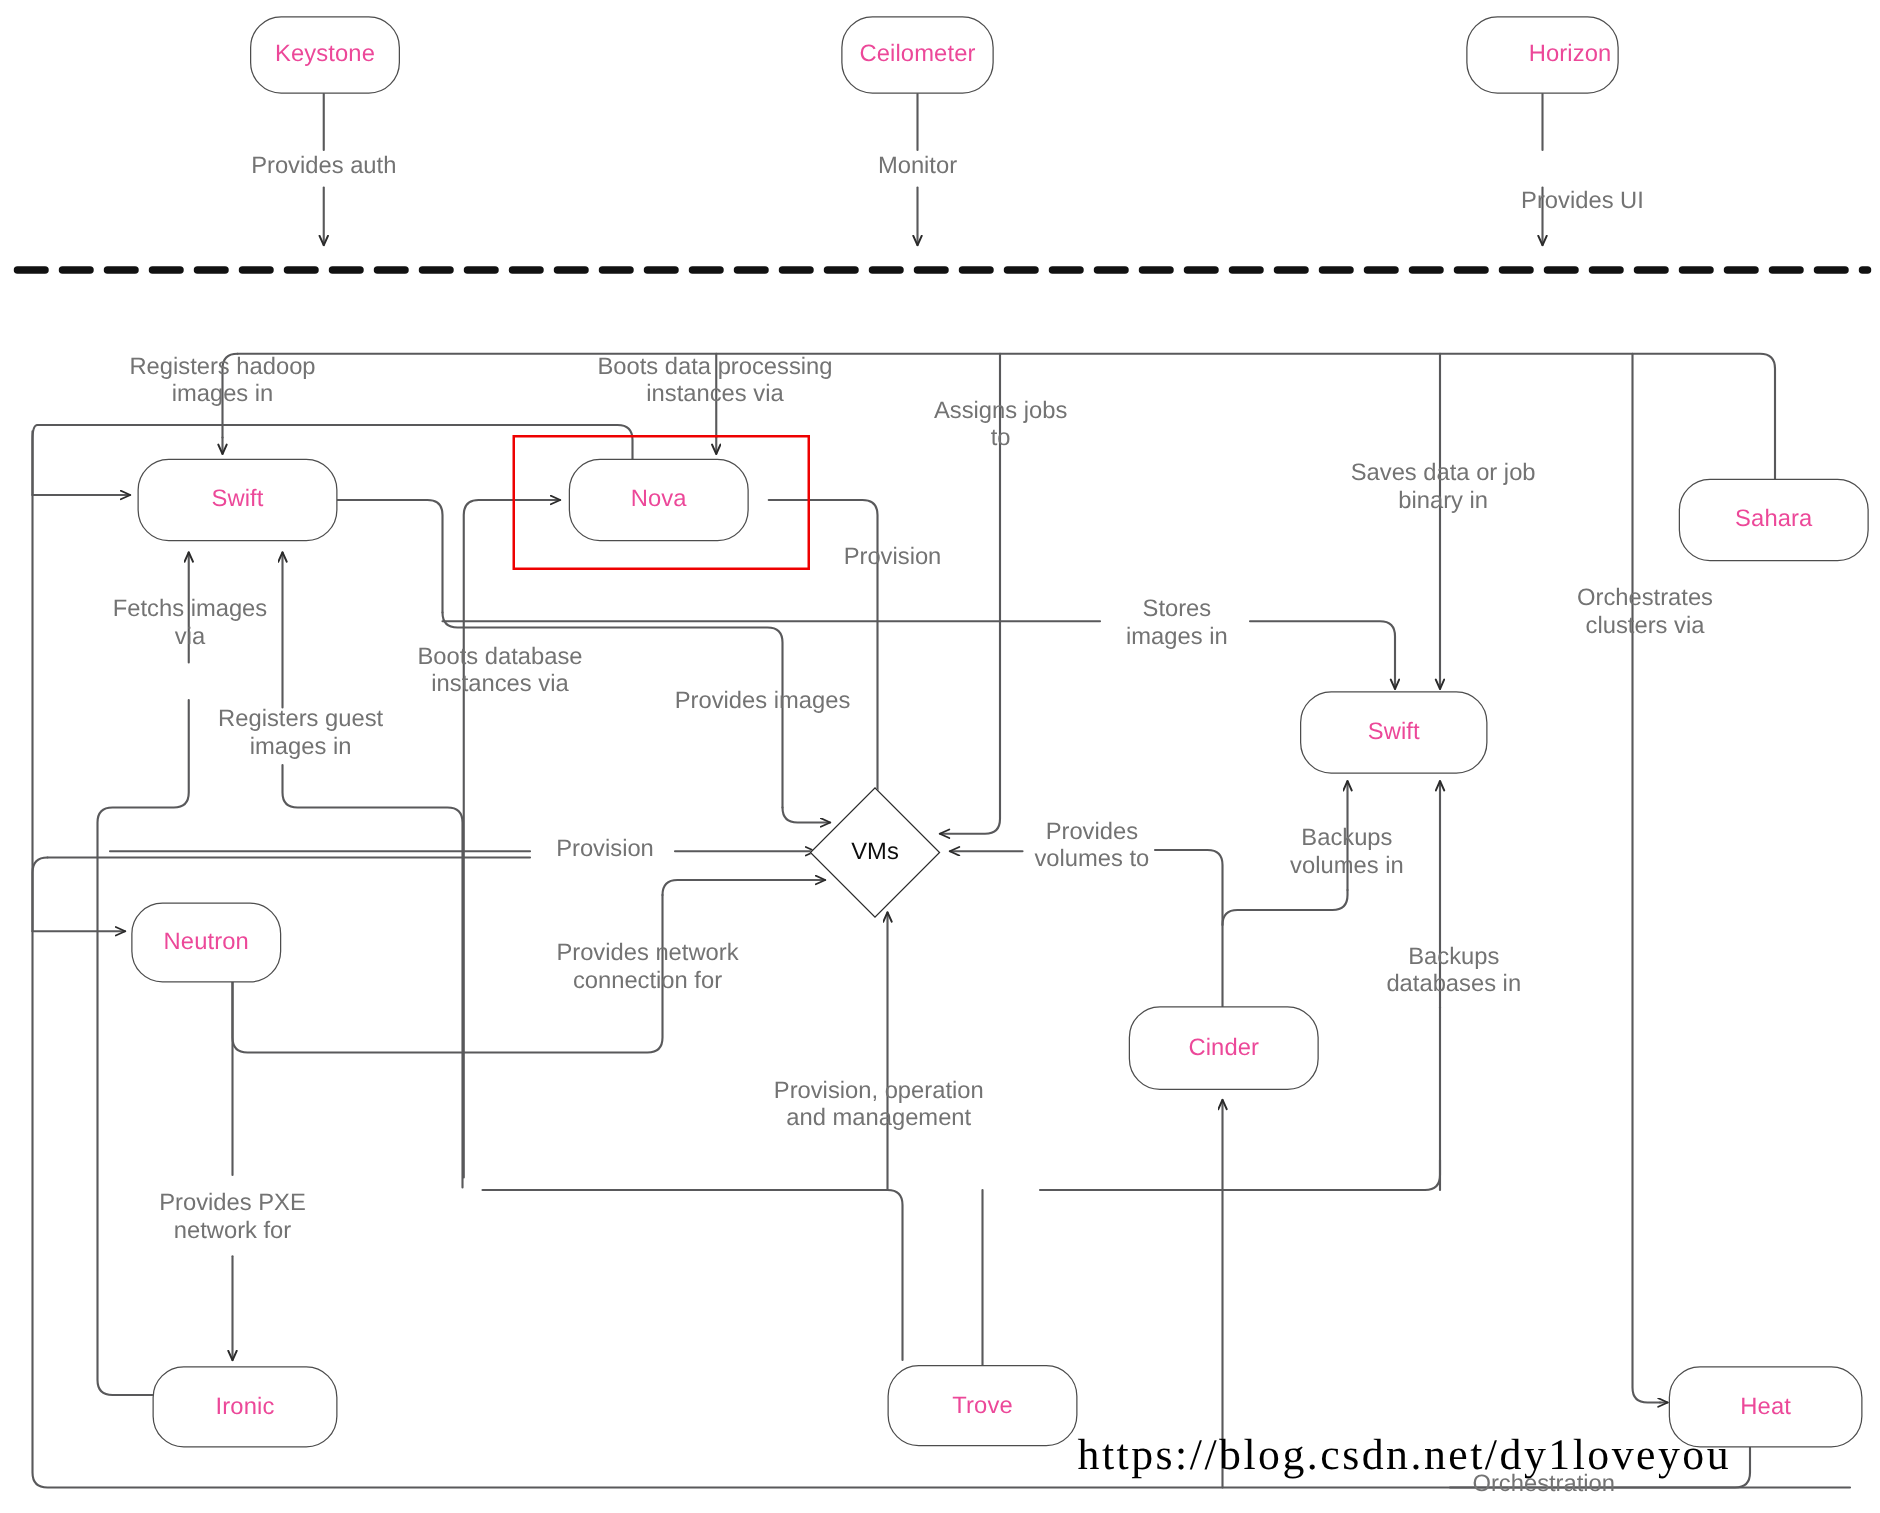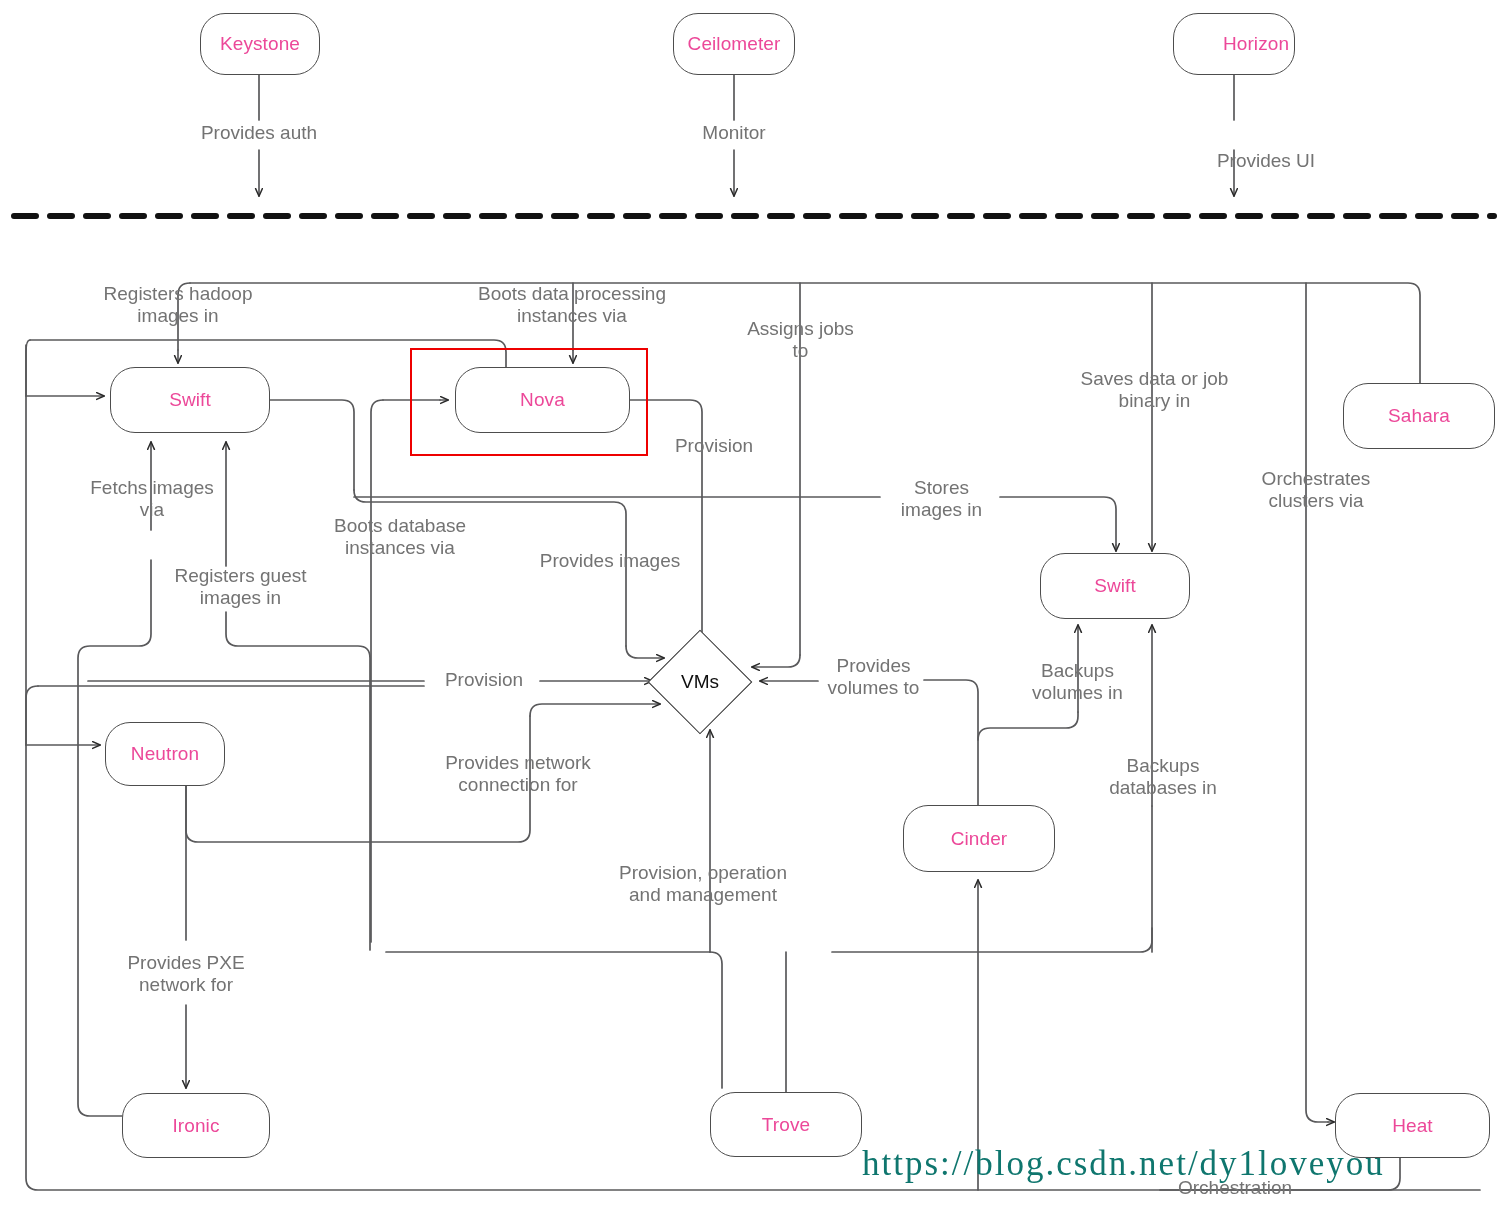--- a/index.html
+++ b/index.html
@@ -174,7 +174,7 @@
     <span>Swift</span>
   </div>
 
-  <div class="node" style="left:455px;top:367px;width:175px;height:66px;">
+  <div class="node" style="left:455px;top:367px;width:144px;height:66px;">
     <span>Nova</span>
   </div>
 

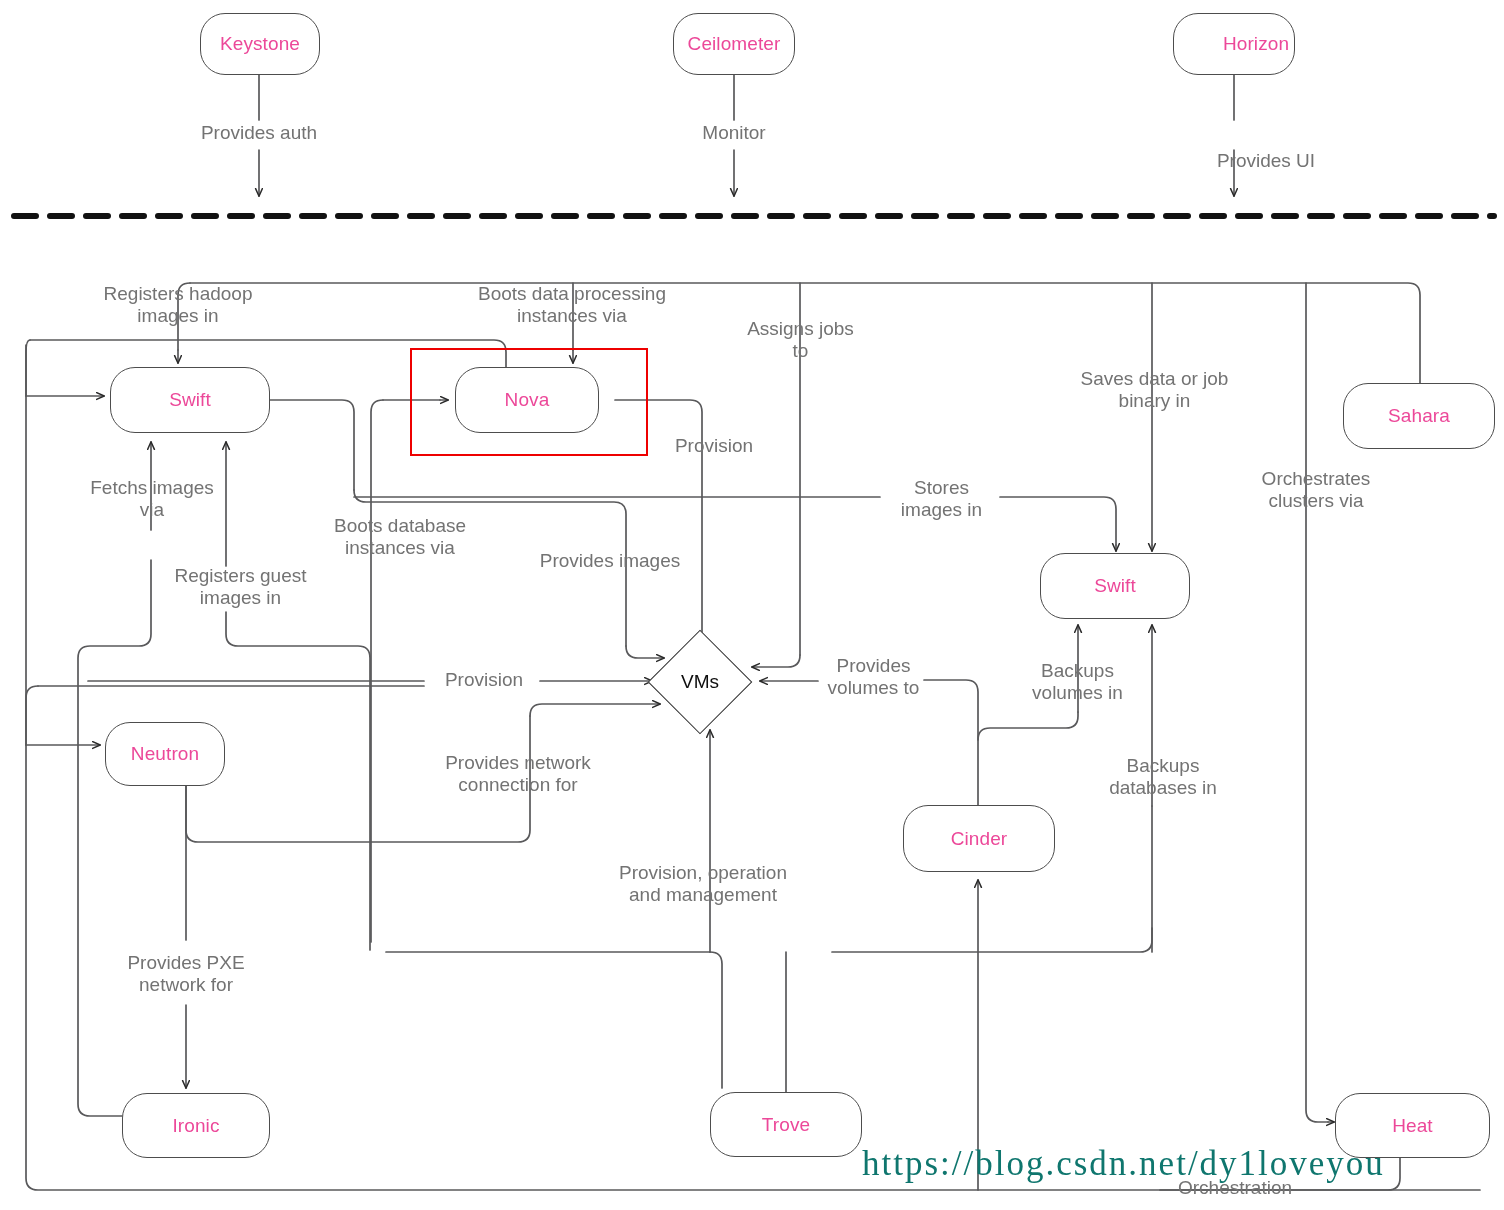--- a/index.html
+++ b/index.html
@@ -51,7 +51,7 @@
     position:absolute;
     font-family:"Liberation Serif","DejaVu Serif",serif;
     font-size:35px;
-    color:#0f766e;
+    color:#000000;
     letter-spacing:2px;
     z-index:3;
     white-space:nowrap;

